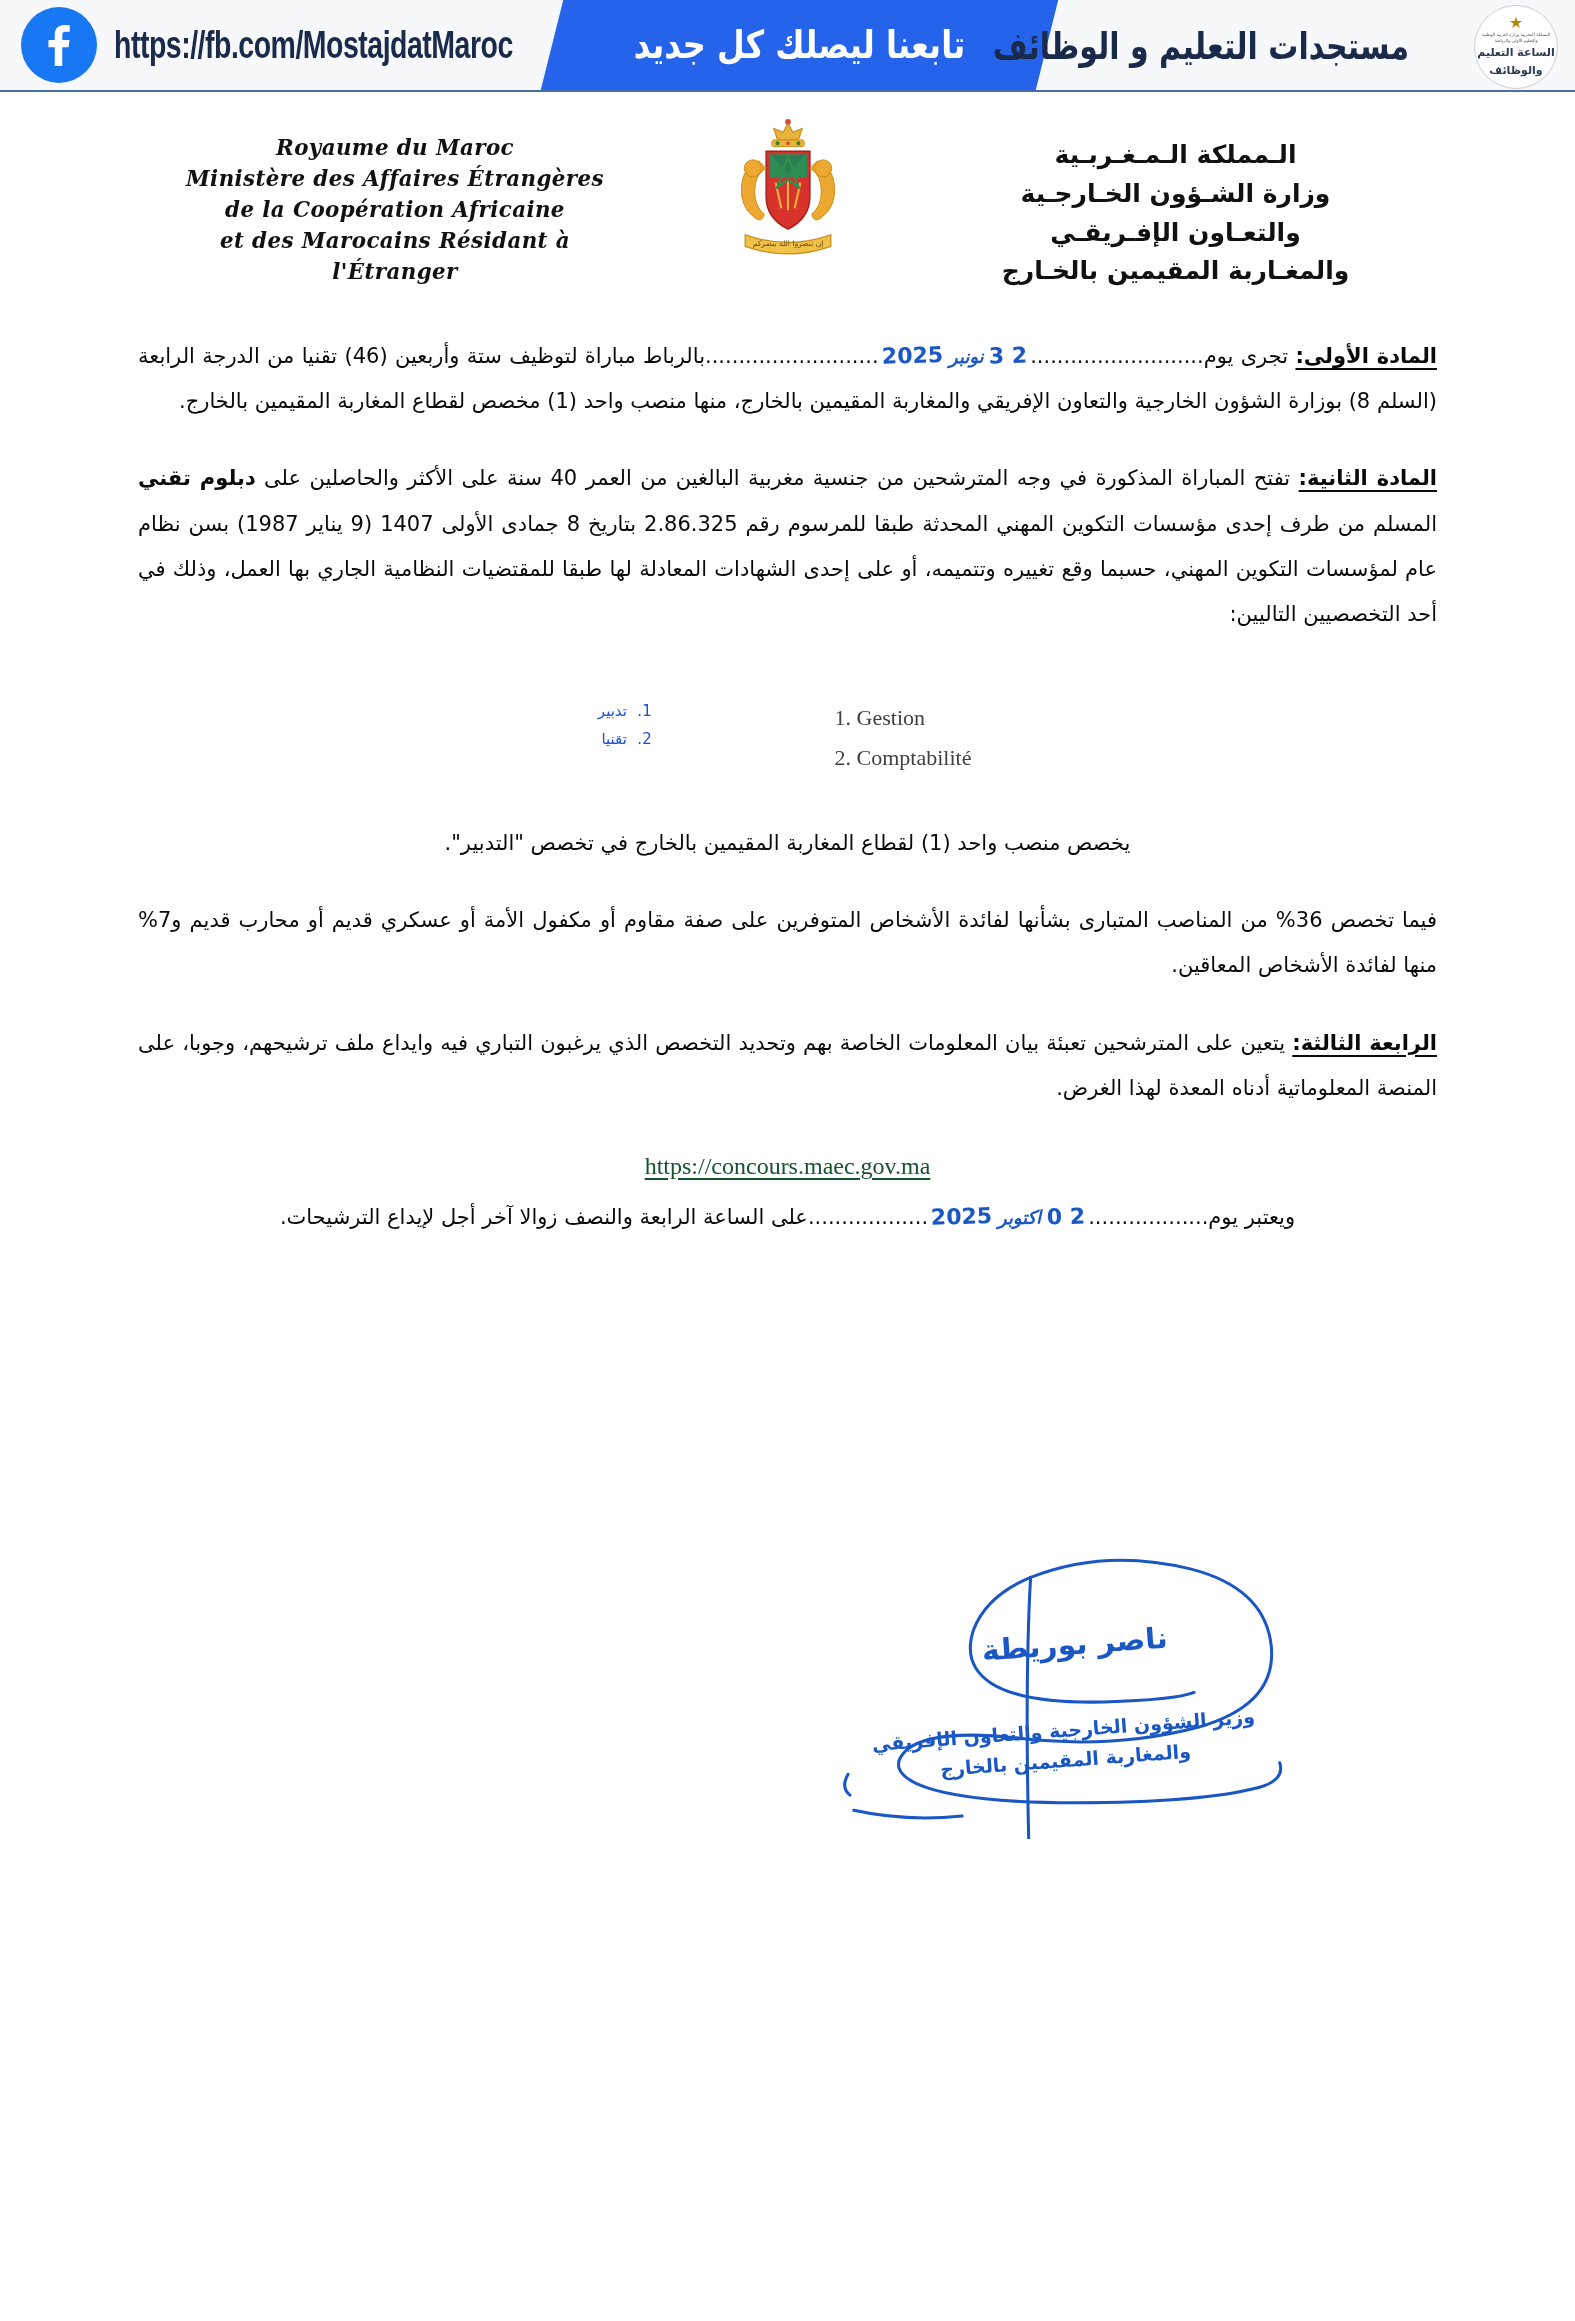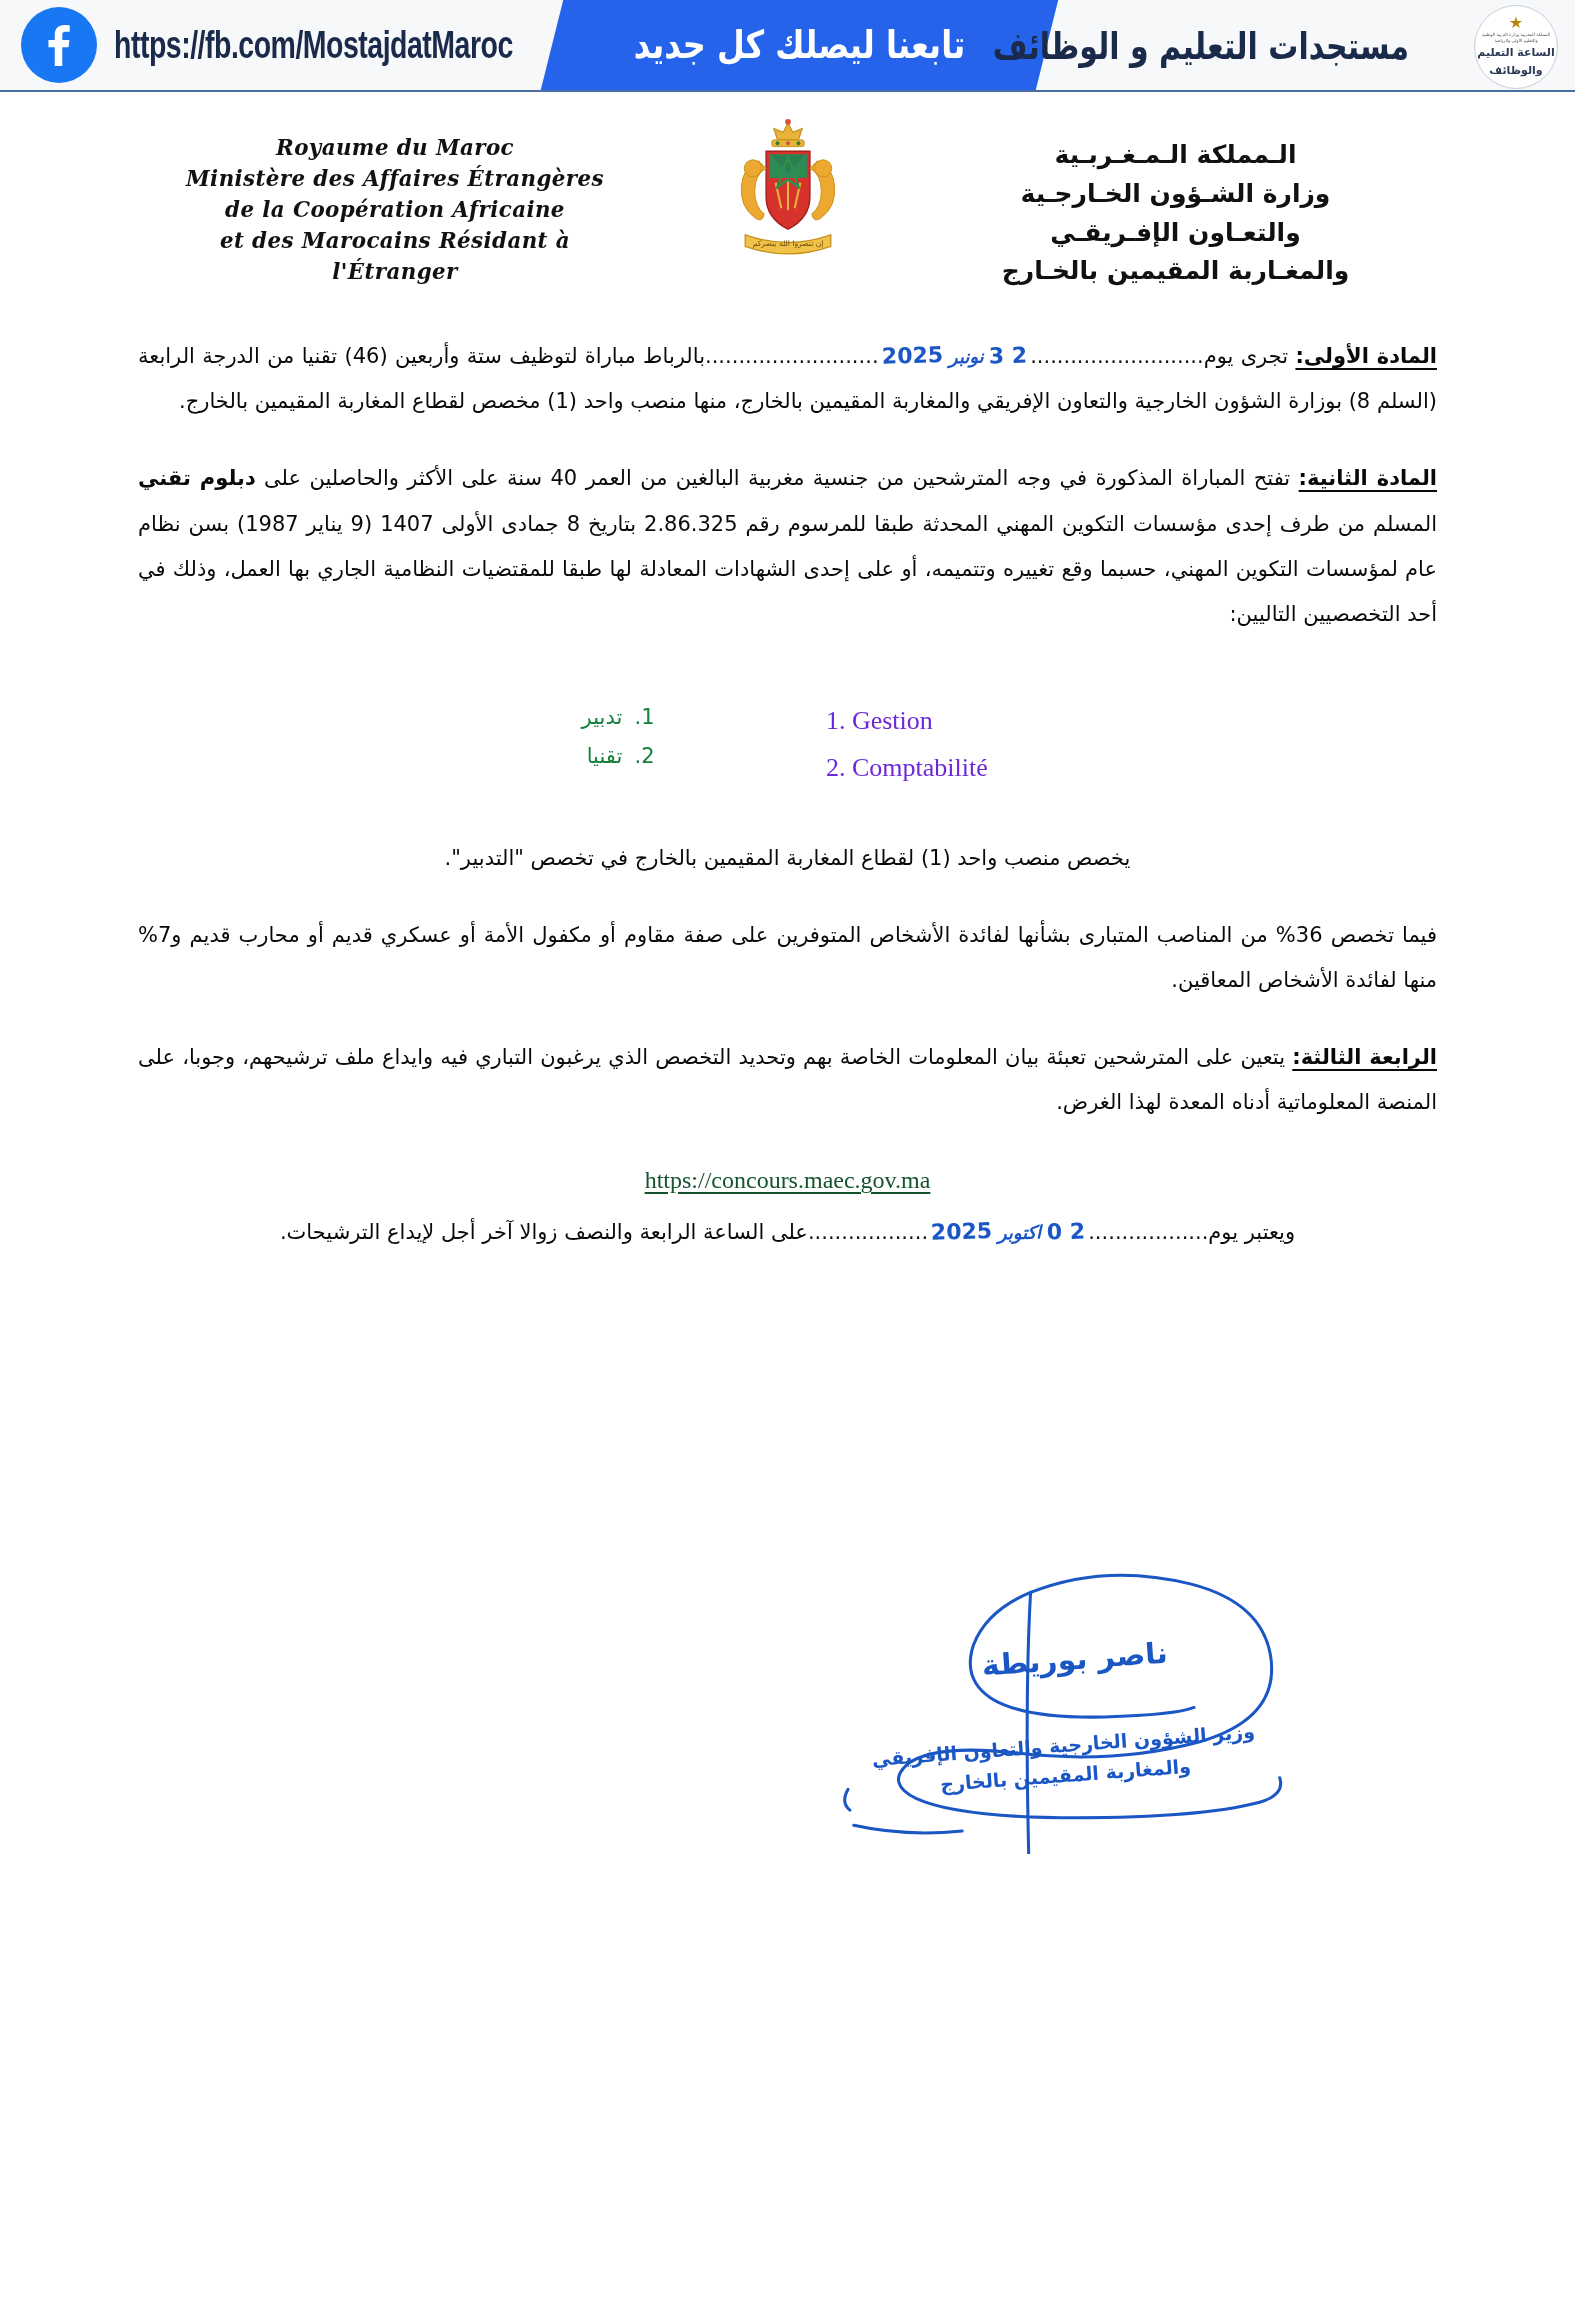--- a/index.html
+++ b/index.html
@@ -206,9 +206,9 @@
     list-style: decimal;
     padding-right: 30px;
     font-family: "DejaVu Sans", sans-serif;
-    font-size: 21px;
+    font-size: 15px;
     line-height: 1.85;
-    color: #15803d;
+    color: #1d4ed8;
   }
   ol.spec-fr {
     direction: ltr;

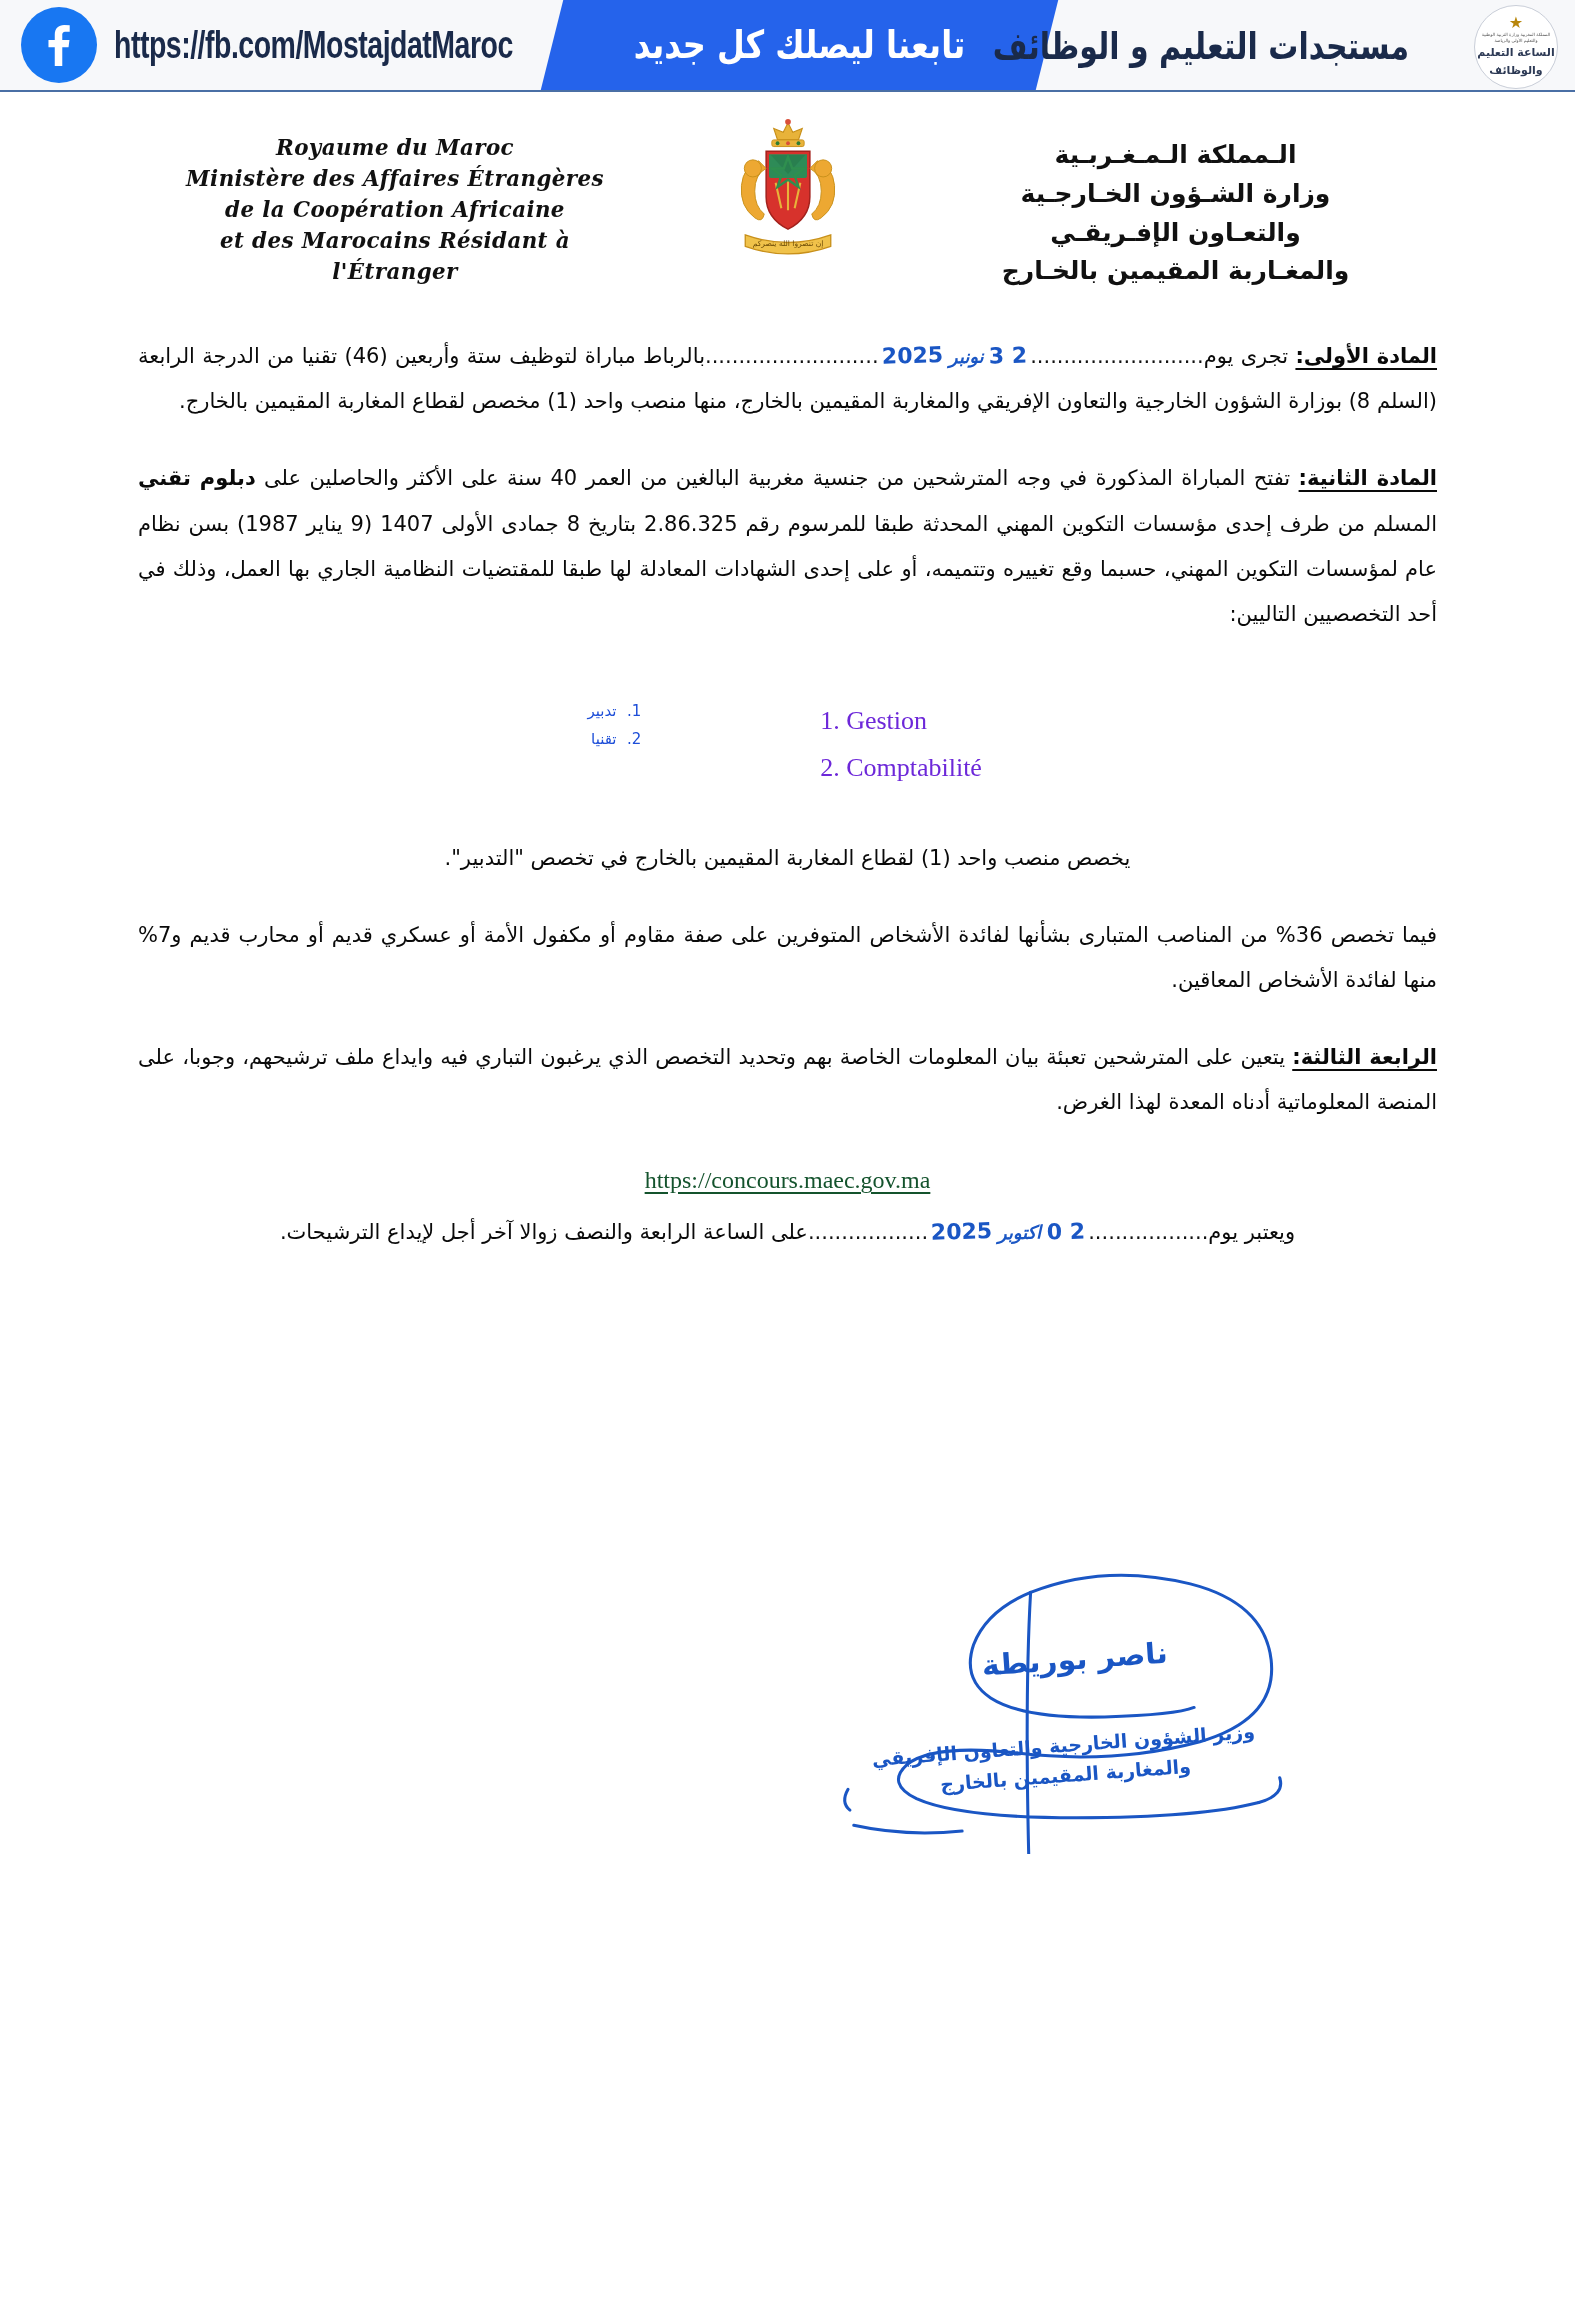--- a/index.html
+++ b/index.html
@@ -215,9 +215,9 @@
     list-style: decimal;
     padding-left: 32px;
     font-family: "Liberation Serif", serif;
-    font-size: 26px;
+    font-size: 22px;
     line-height: 1.8;
-    color: #6d28d9;
+    color: #404040;
   }
   ol.spec-ar li, ol.spec-fr li { padding-right: 5.7px; }
 

